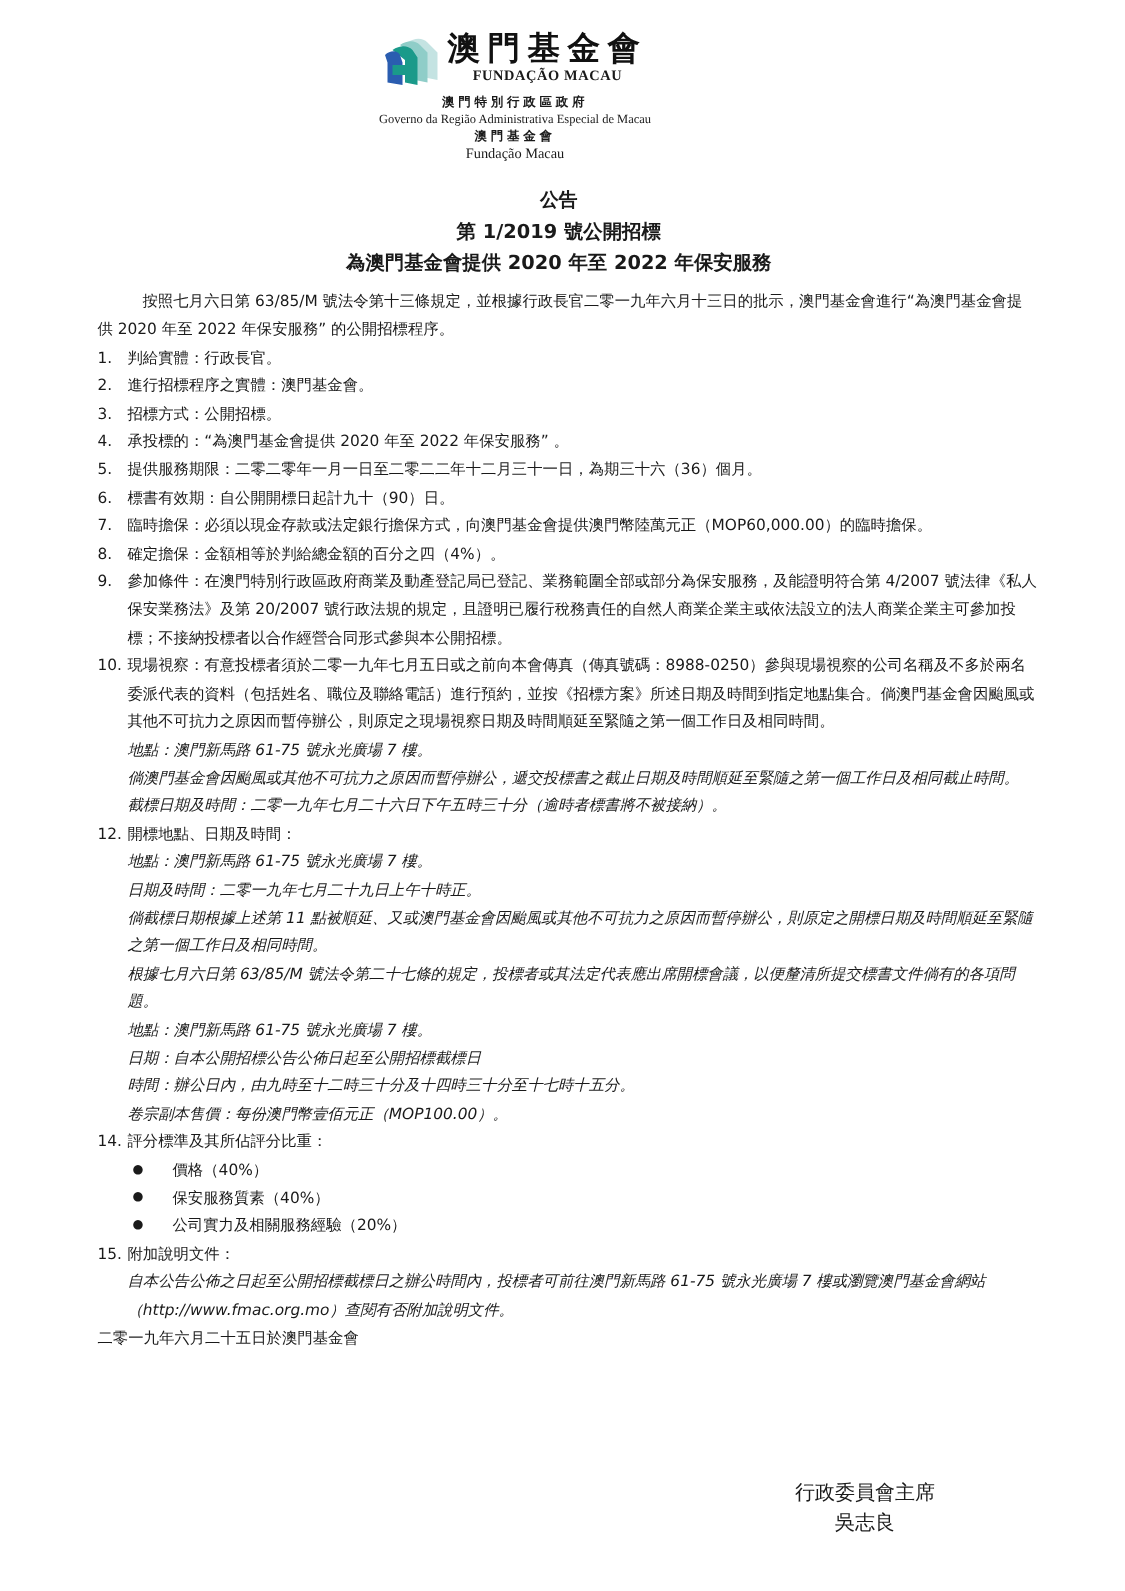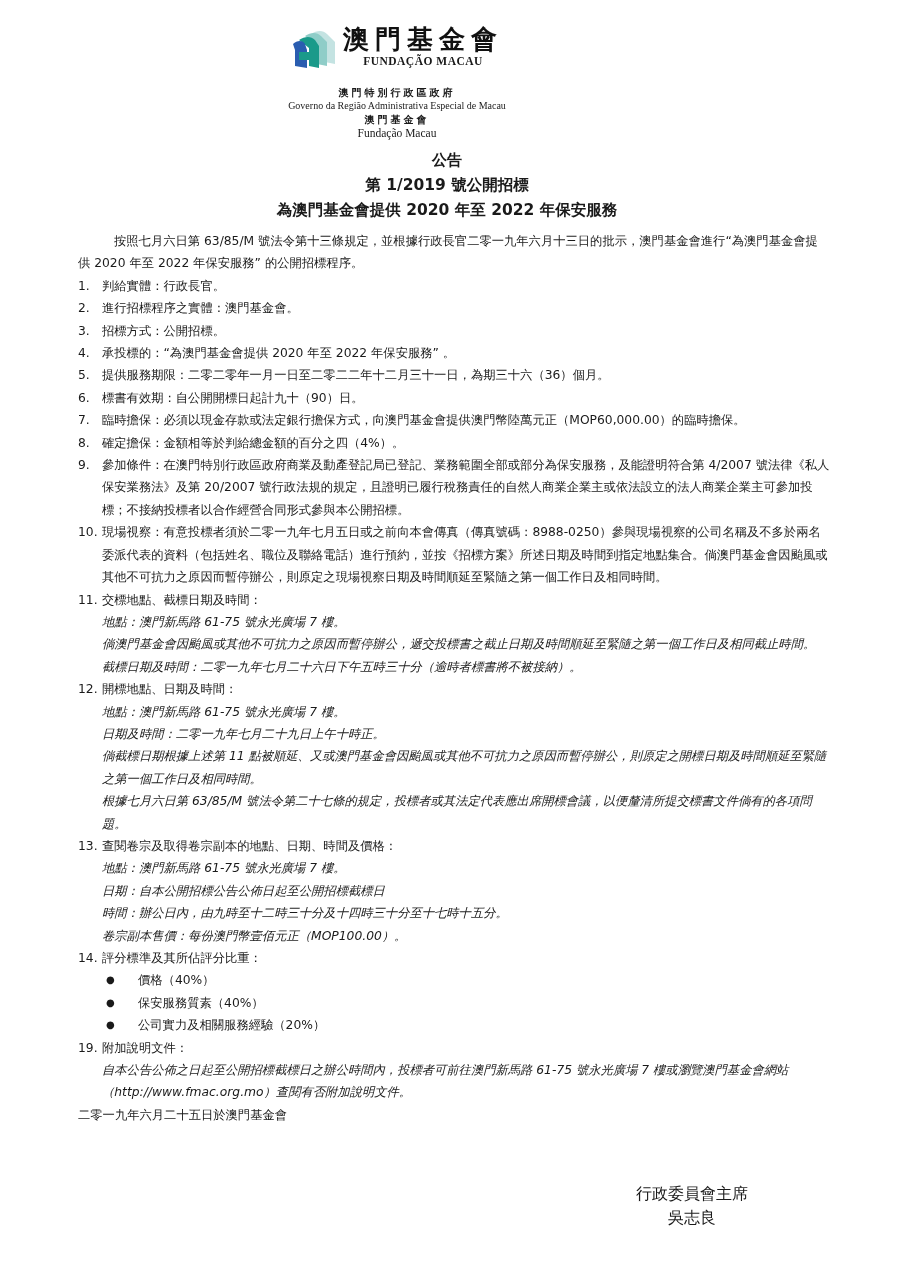--- a/index.html
+++ b/index.html
@@ -5,7 +5,7 @@
   html, body { margin:0; padding:0; background:#ffffff; }
   body { width:900px; height:1273px; position:relative; overflow:hidden;
          font-family:"DejaVu Sans", sans-serif; color:#1a1a1a; }
-  .header { position:absolute; left:0; top:24px; width:794px; text-align:center; }
+  .header { position:absolute; left:15px; top:24px; width:794px; text-align:center; }
   .logo-row { display:flex; justify-content:center; align-items:flex-start; }
   .logo-mark { width:46px; height:42px; margin-right:6px; margin-top:4px; }
   .logo-text { display:flex; flex-direction:column; align-items:center; }

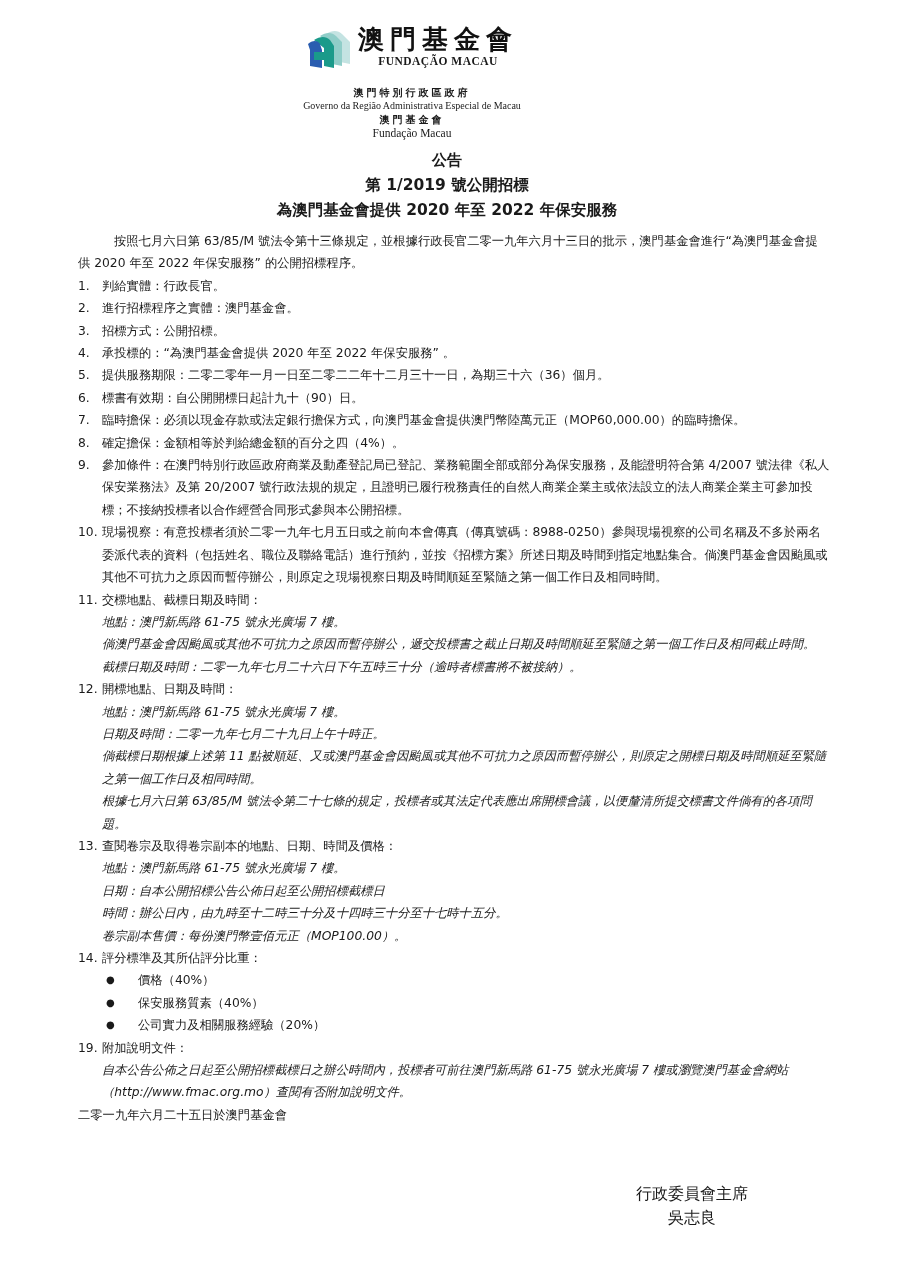--- a/index.html
+++ b/index.html
@@ -11,7 +11,7 @@
   .logo-text { display:flex; flex-direction:column; align-items:center; }
   .logo-cn { font-family:"DejaVu Serif", serif; font-size:26px; font-weight:bold; letter-spacing:6px; line-height:30px; color:#111; }
   .logo-pt { font-family:"Liberation Serif", serif; font-size:11.5px; font-weight:bold; letter-spacing:0.5px; line-height:14px; }
-  .gov-cn { font-family:Liberation Serif, serif; font-size:10px; font-weight:bold; letter-spacing:3px; margin-top:16px; line-height:13px; }
+  .gov-cn { font-family:Liberation Serif, serif; font-size:10px; font-weight:bold; letter-spacing:3px; margin-top:6px; line-height:13px; }
   .gov-pt { font-family:"Liberation Serif", serif; font-size:10px; line-height:13px; }
   .fund-cn { font-family:"DejaVu Serif", serif; font-size:10px; font-weight:bold; letter-spacing:3px; line-height:14px; margin-top:1px; }
   .fund-pt { font-family:"Liberation Serif", serif; font-size:11.5px; line-height:13px; }

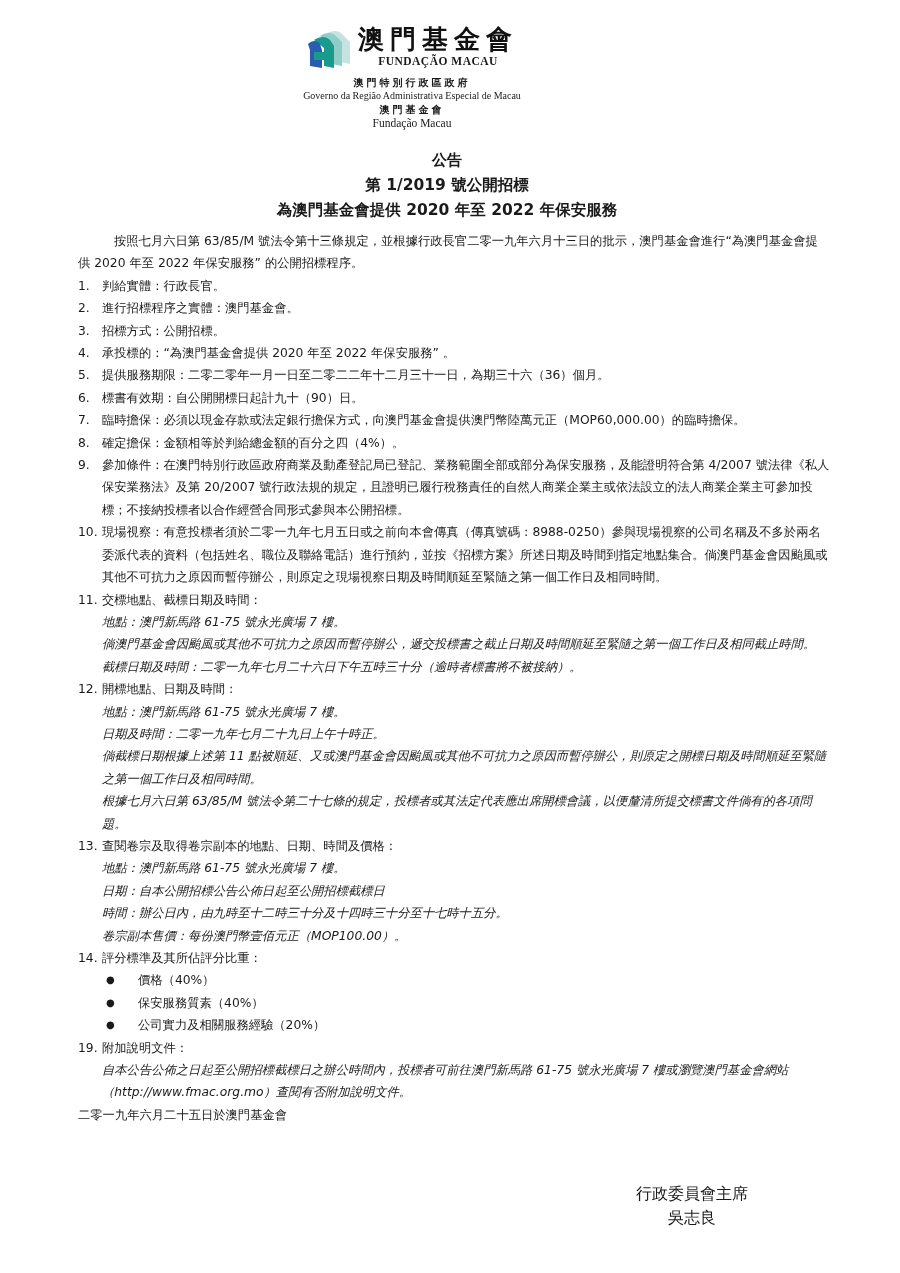--- a/index.html
+++ b/index.html
@@ -106,10 +106,6 @@
       <span class="itext">現場視察：有意投標者須於二零一九年七月五日或之前向本會傳真（傳真號碼：8988-0250）參與現場視察的公司名稱及不多於兩名委派代表的資料（包括姓名、職位及聯絡電話）進行預約，並按《招標方案》所述日期及時間到指定地點集合。倘澳門基金會因颱風或其他不可抗力之原因而暫停辦公，則原定之現場視察日期及時間順延至緊隨之第一個工作日及相同時間。</span>
     </div>
 
-  <div class="item">
-      <span class="num">11.</span>
-      <span class="itext">交標地點、截標日期及時間：</span>
-    </div>
   <div class="sub">地點：澳門新馬路 61-75 號永光廣場 7 樓。</div>
   <div class="sub">倘澳門基金會因颱風或其他不可抗力之原因而暫停辦公，遞交投標書之截止日期及時間順延至緊隨之第一個工作日及相同截止時間。</div>
   <div class="sub">截標日期及時間：二零一九年七月二十六日下午五時三十分（逾時者標書將不被接納）。</div>

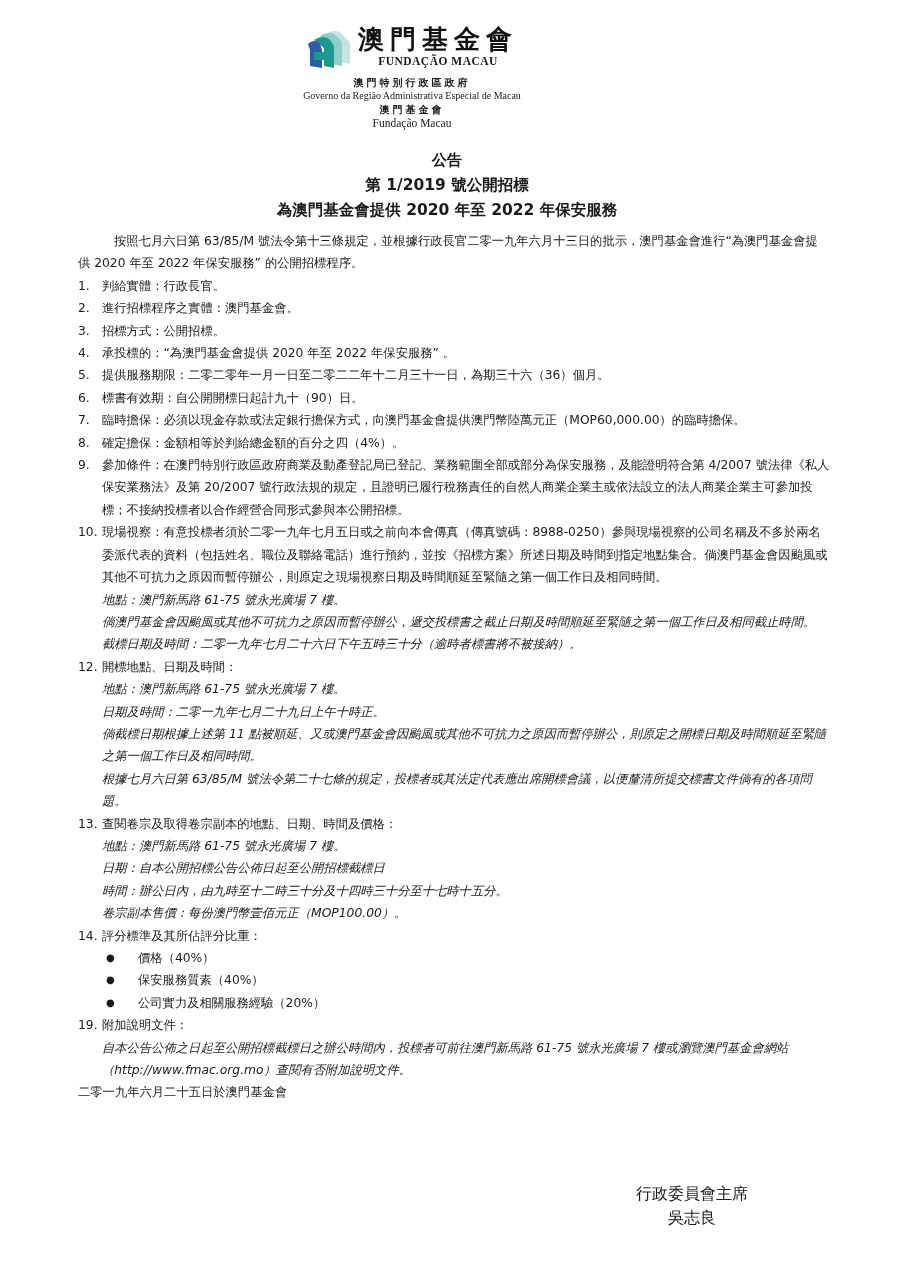--- a/index.html
+++ b/index.html
@@ -119,10 +119,6 @@
   <div class="sub">倘截標日期根據上述第 11 點被順延、又或澳門基金會因颱風或其他不可抗力之原因而暫停辦公，則原定之開標日期及時間順延至緊隨之第一個工作日及相同時間。</div>
   <div class="sub">根據七月六日第 63/85/M 號法令第二十七條的規定，投標者或其法定代表應出席開標會議，以便釐清所提交標書文件倘有的各項問題。</div>
 
-  <div class="item">
-      <span class="num">13.</span>
-      <span class="itext">查閱卷宗及取得卷宗副本的地點、日期、時間及價格：</span>
-    </div>
   <div class="sub">地點：澳門新馬路 61-75 號永光廣場 7 樓。</div>
   <div class="sub">日期：自本公開招標公告公佈日起至公開招標截標日</div>
   <div class="sub">時間：辦公日內，由九時至十二時三十分及十四時三十分至十七時十五分。</div>

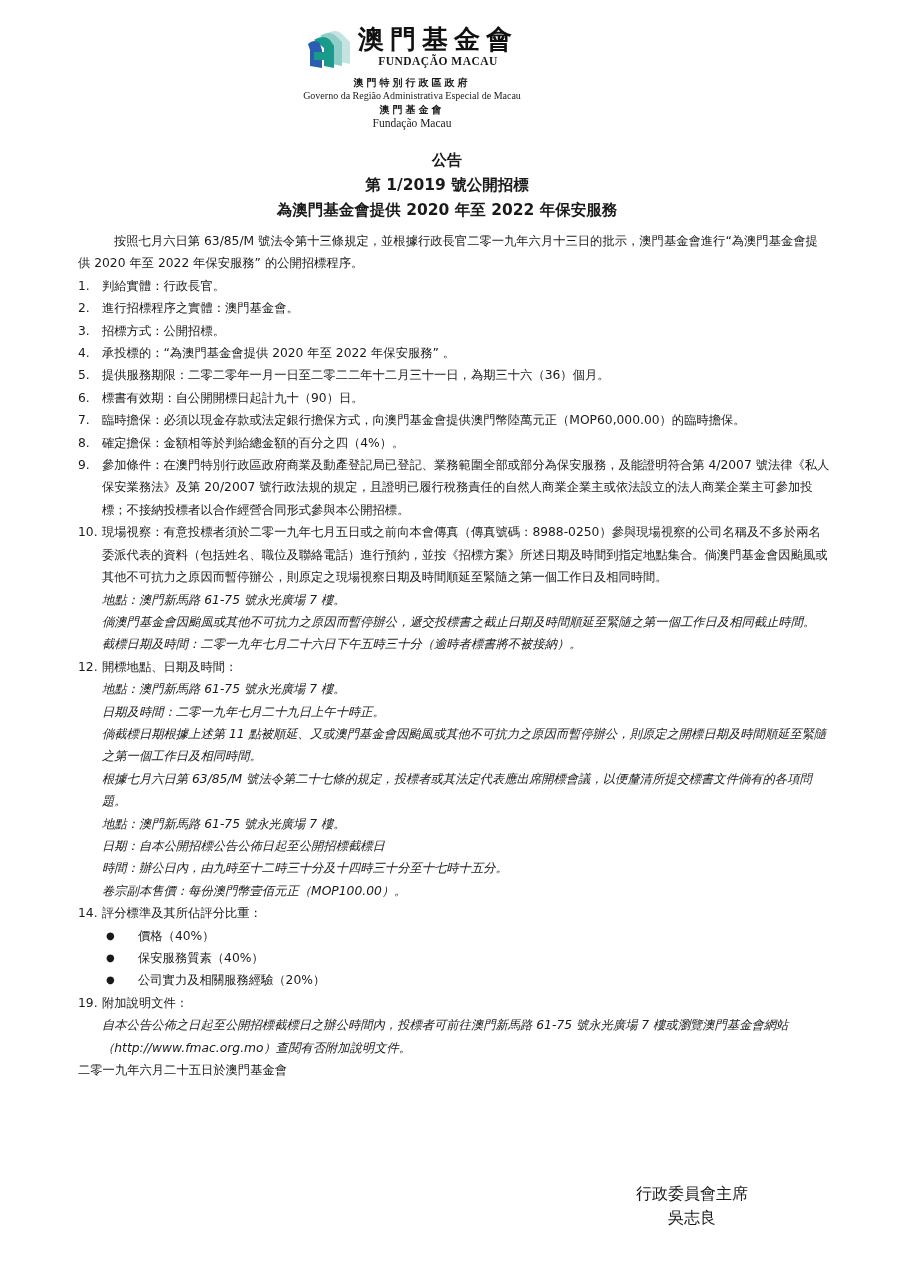--- a/index.html
+++ b/index.html
@@ -144,7 +144,7 @@
   </div>
 
   <div class="item">
-      <span class="num">19.</span>
+      <span class="num">15.</span>
       <span class="itext">附加說明文件：</span>
     </div>
   <div class="sub">自本公告公佈之日起至公開招標截標日之辦公時間內，投標者可前往澳門新馬路 61-75 號永光廣場 7 樓或瀏覽澳門基金會網站（http://www.fmac.org.mo）查閱有否附加說明文件。</div>

